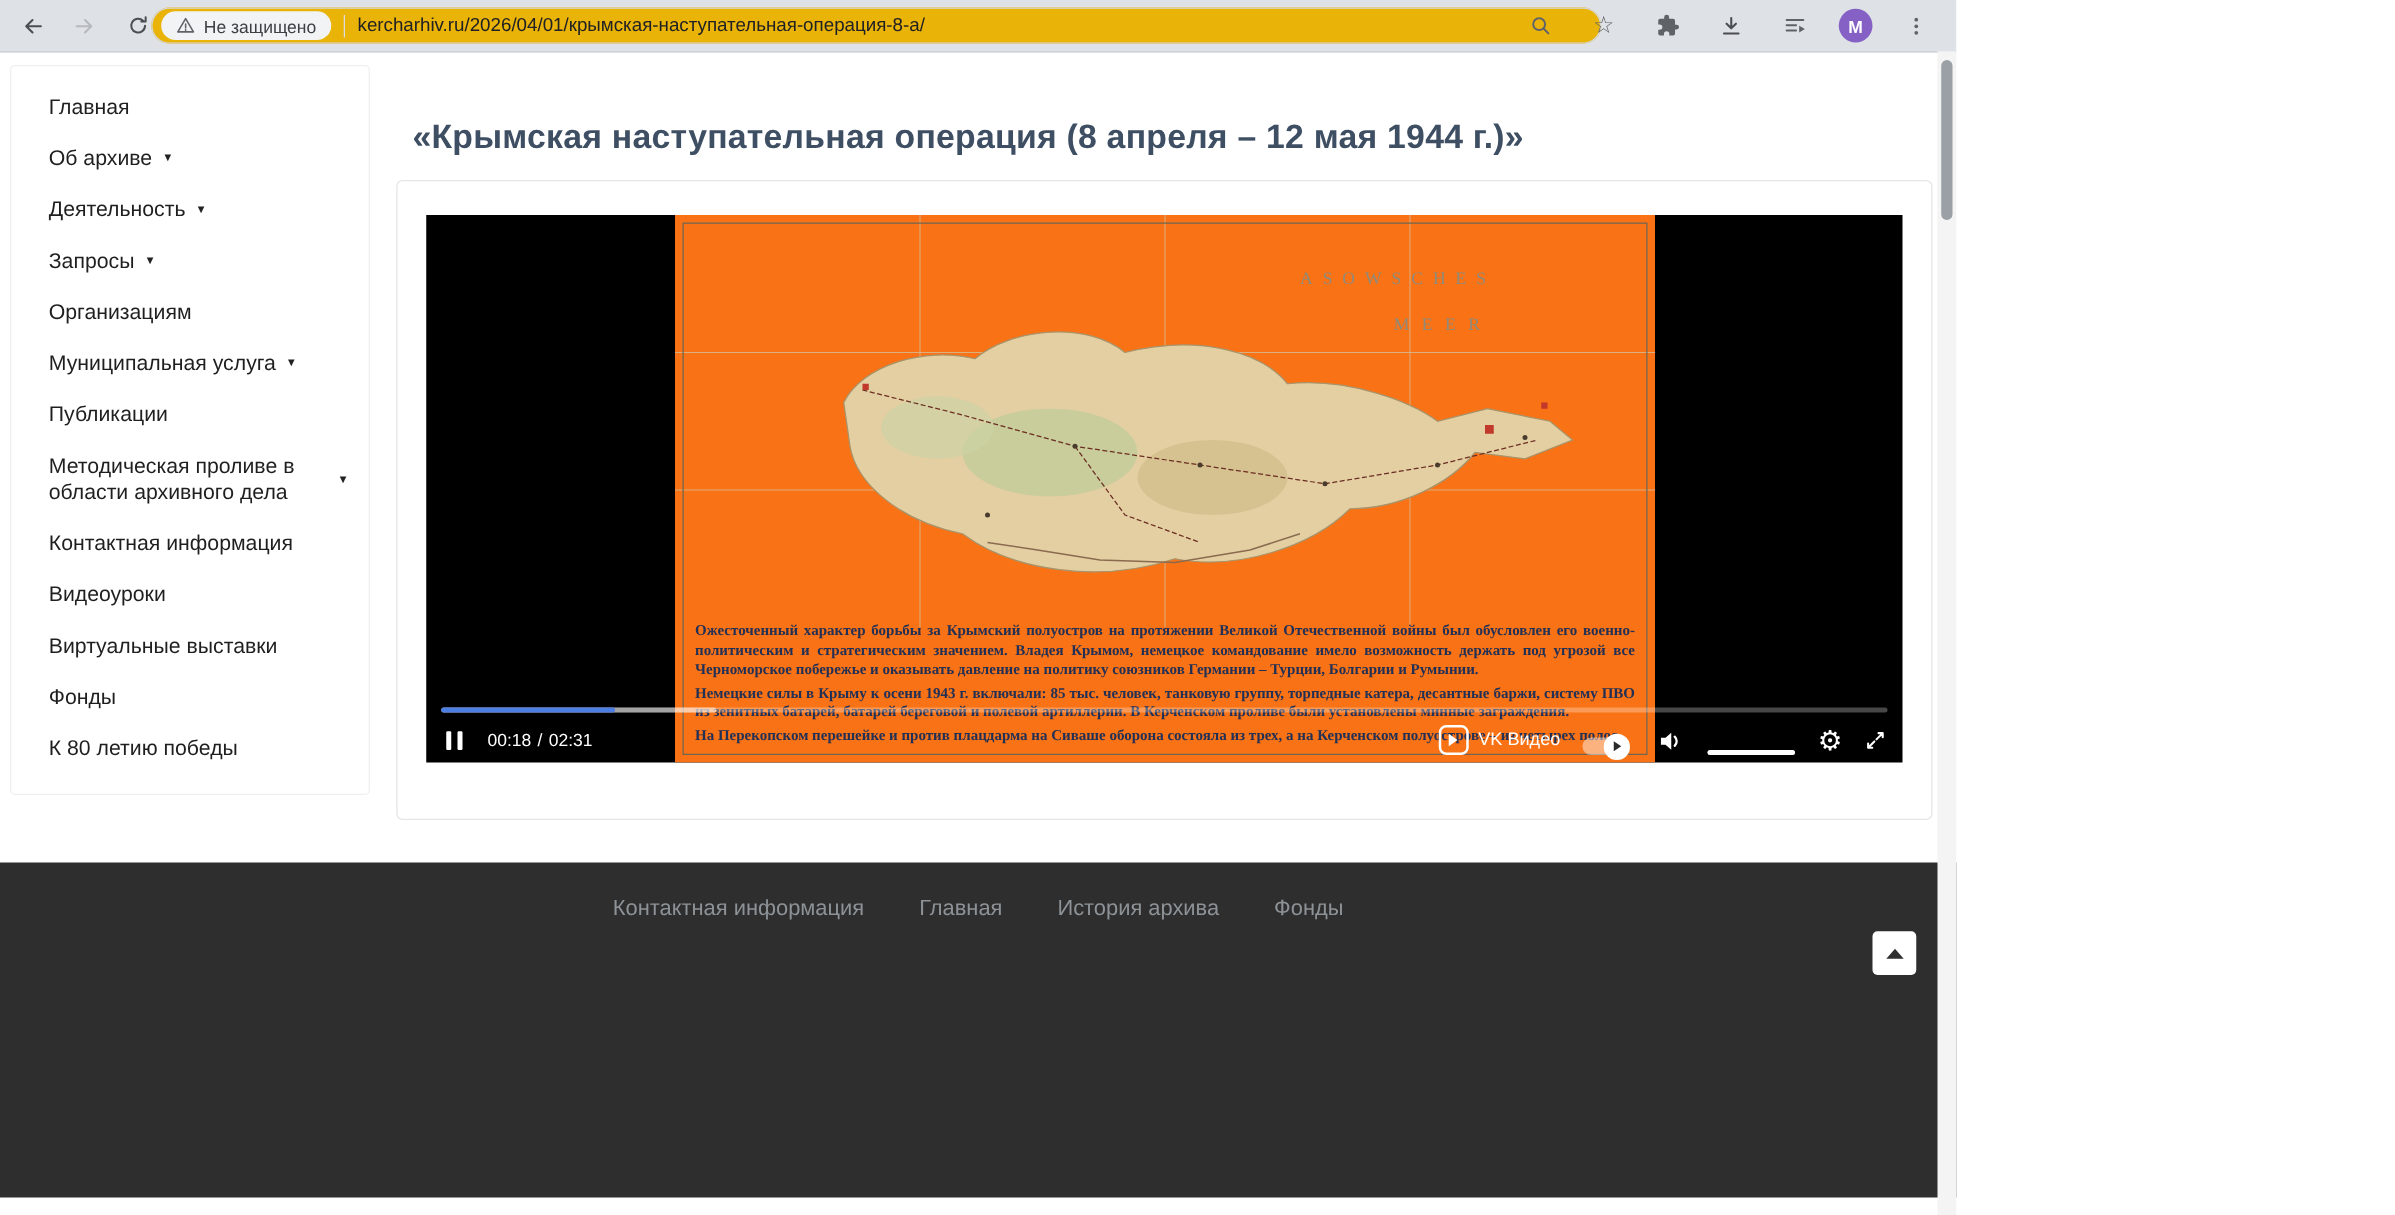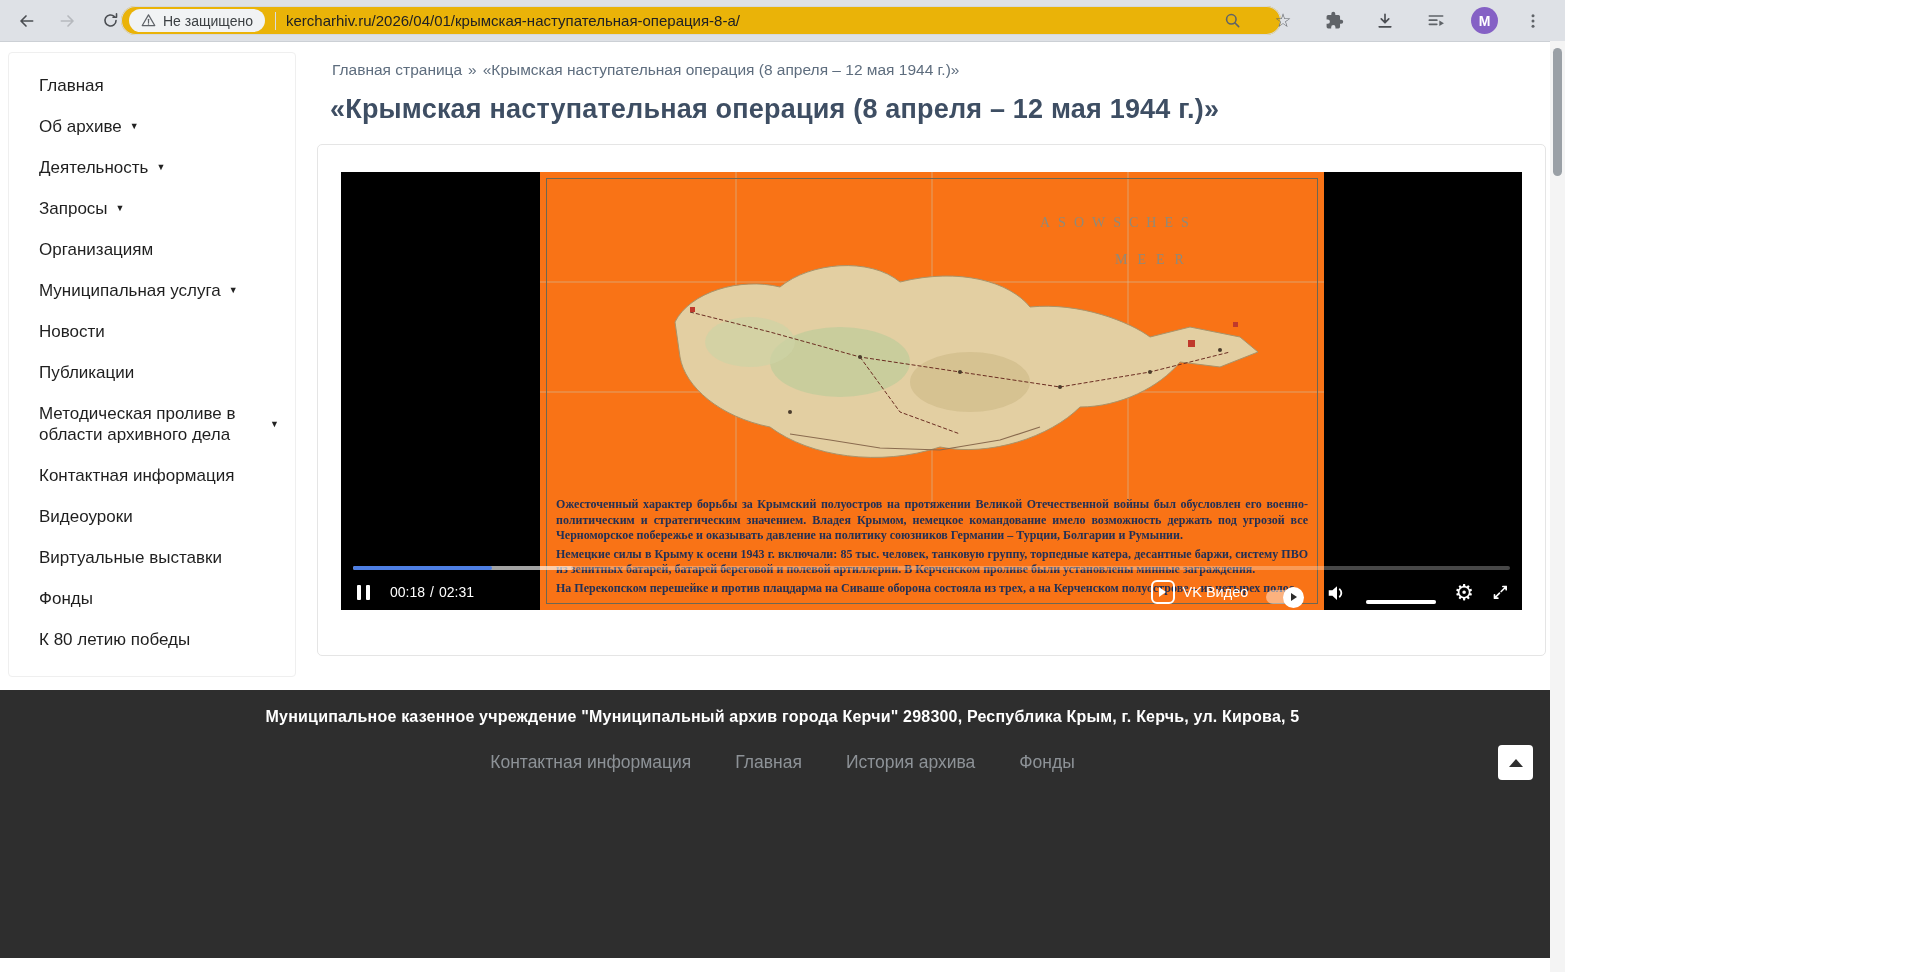--- a/index.html
+++ b/index.html
@@ -198,9 +198,6 @@
         </div>
       </nav>
 
-    <div class="breadcrumb">
-      <span>Главная страница</span><span class="bc-sep">»</span><span>«Крымская наступательная операция (8 апреля – 12 мая 1944 г.)»</span>
-    </div>
 
     <h1 class="page-title">«Крымская наступательная операция (8 апреля – 12 мая 1944 г.)»</h1>
 

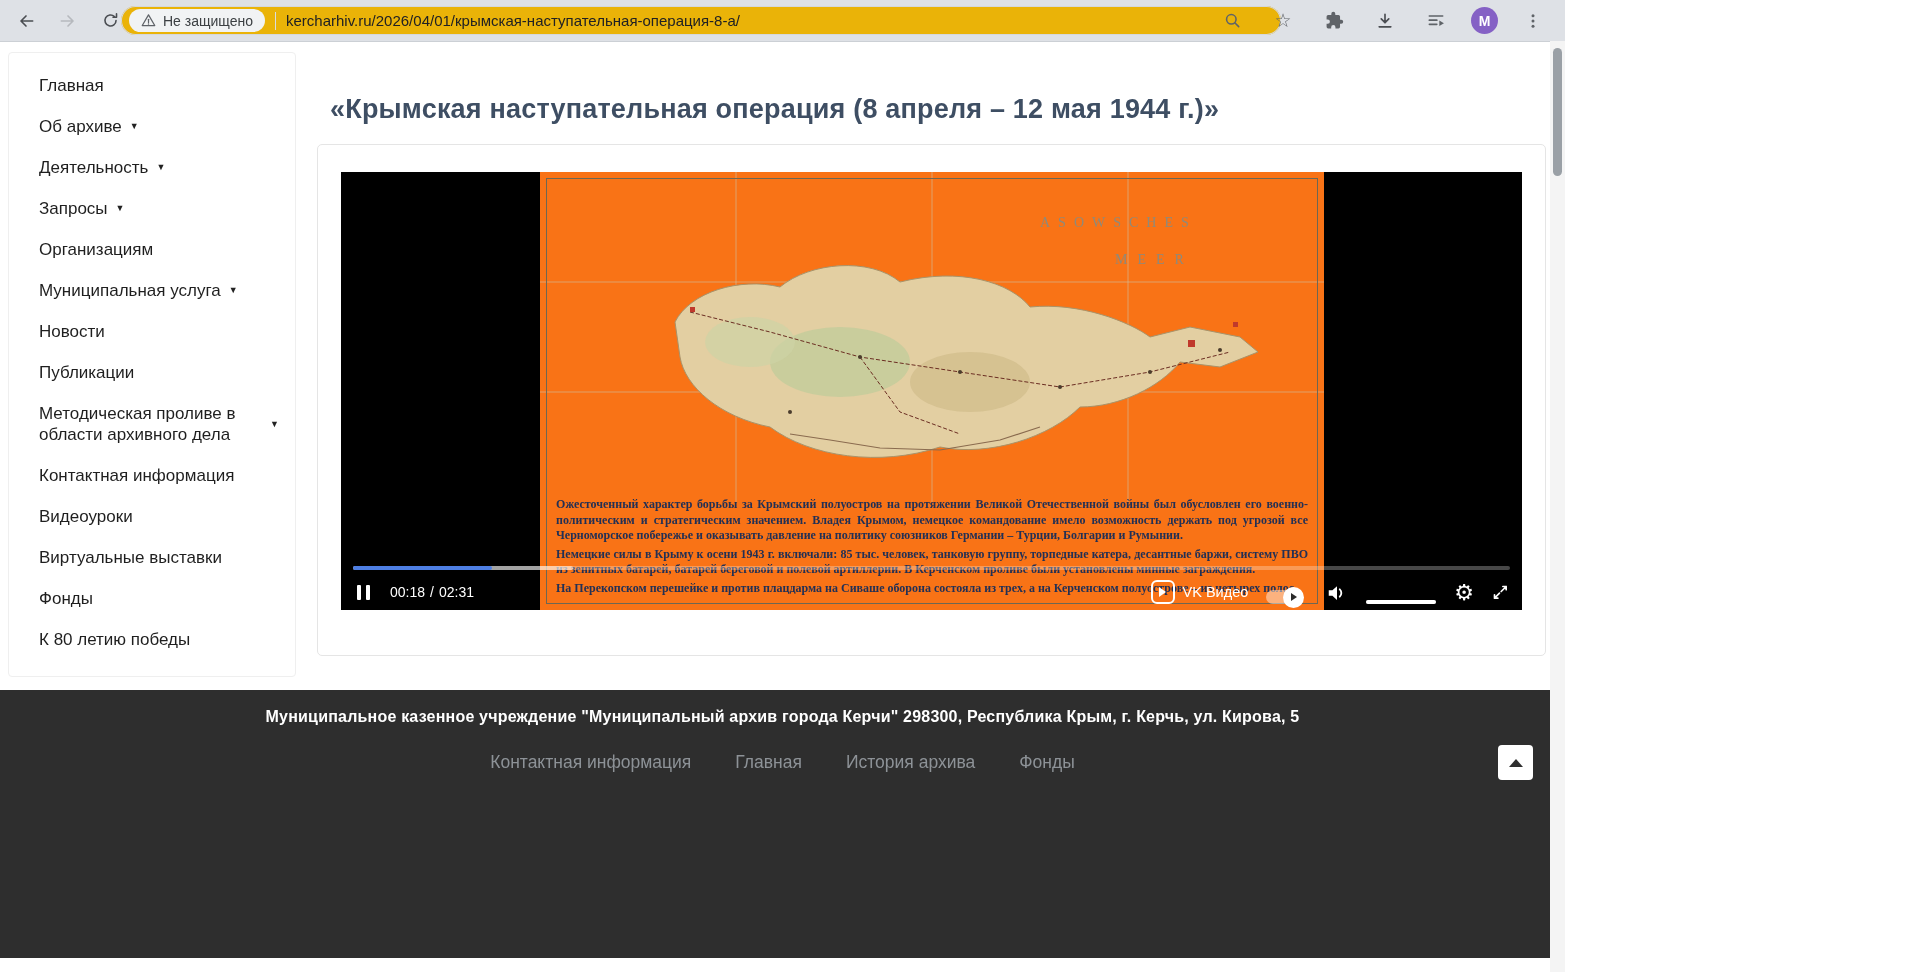--- a/index.html
+++ b/index.html
@@ -170,9 +170,6 @@
         <div class="side-item">
           <span>Муниципальная услуга</span>
           <span class="caret">▼</span>
-        </div>
-        <div class="side-item">
-          <span>Новости</span>
         </div>
         <div class="side-item">
           <span>Публикации</span>

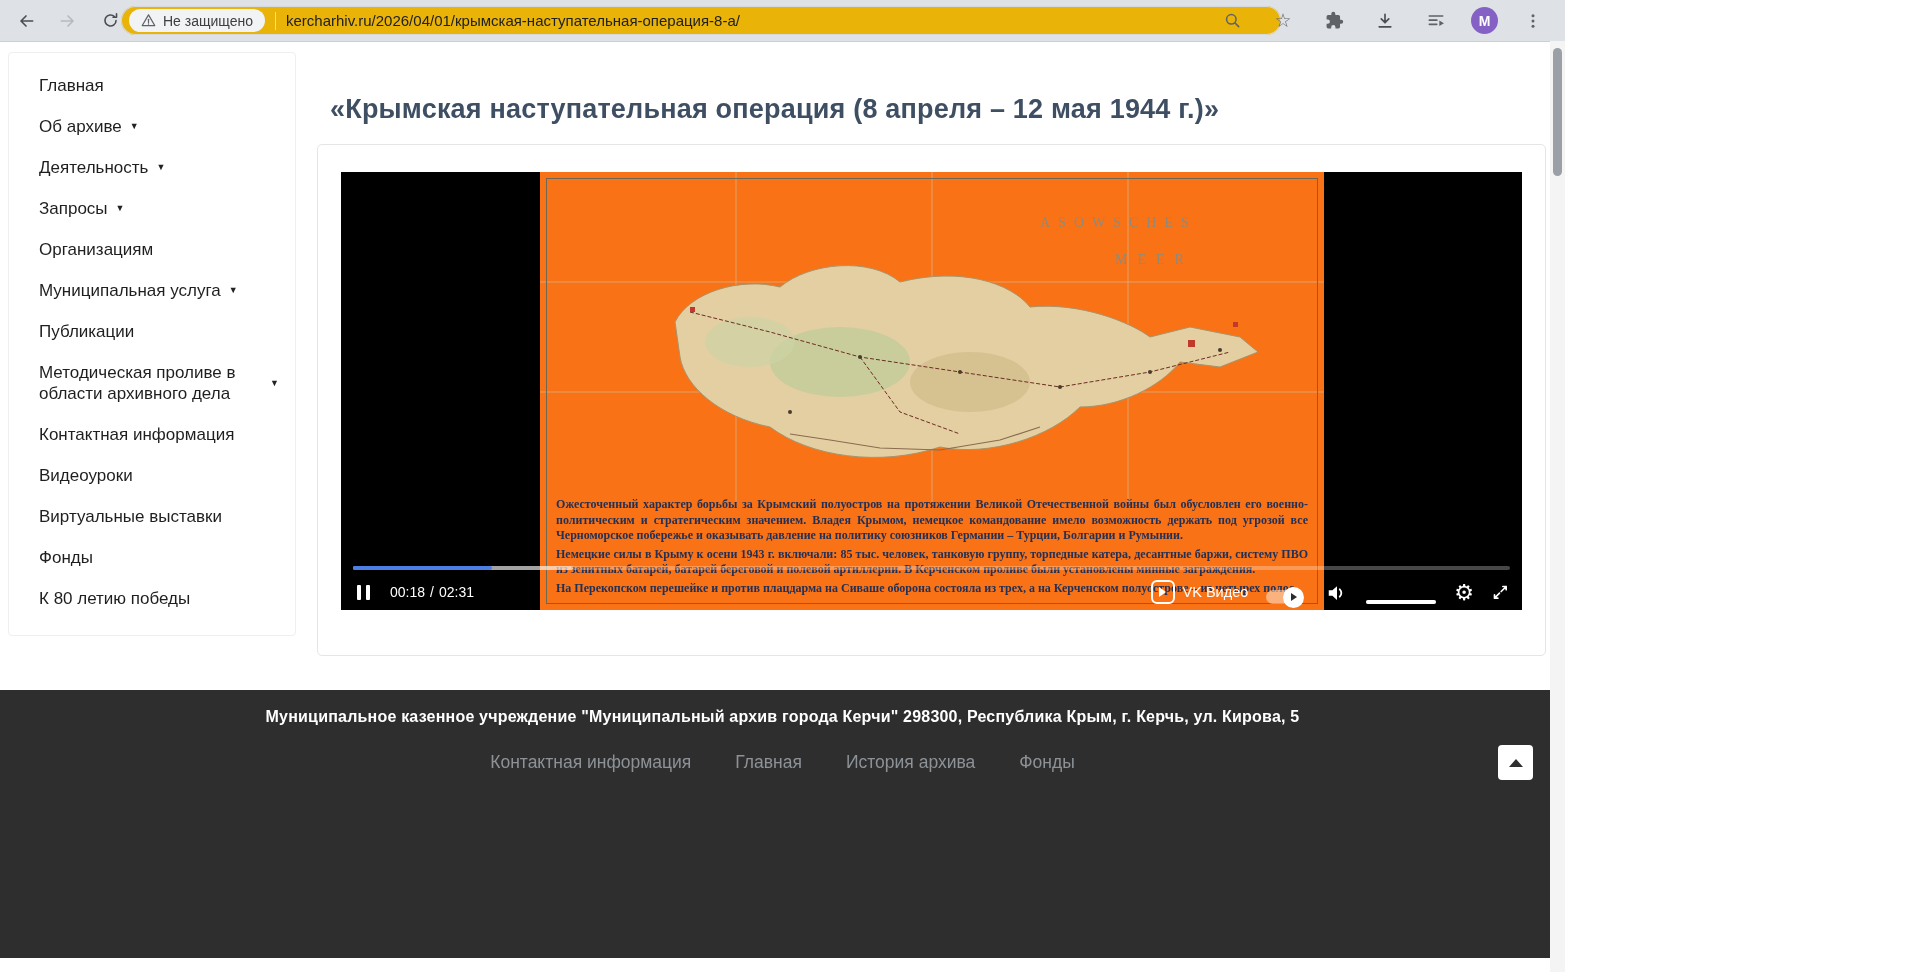--- a/index.html
+++ b/index.html
@@ -290,7 +290,6 @@
     </div>
 
     <footer class="footer">
-      <p class="footer-address">Муниципальное казенное учреждение "Муниципальный архив города Керчи" 298300, Республика Крым, г. Керчь, ул. Кирова, 5</p>
       <nav class="footer-links">
           <a href="#">Контактная информация</a>
           <a href="#">Главная</a>

